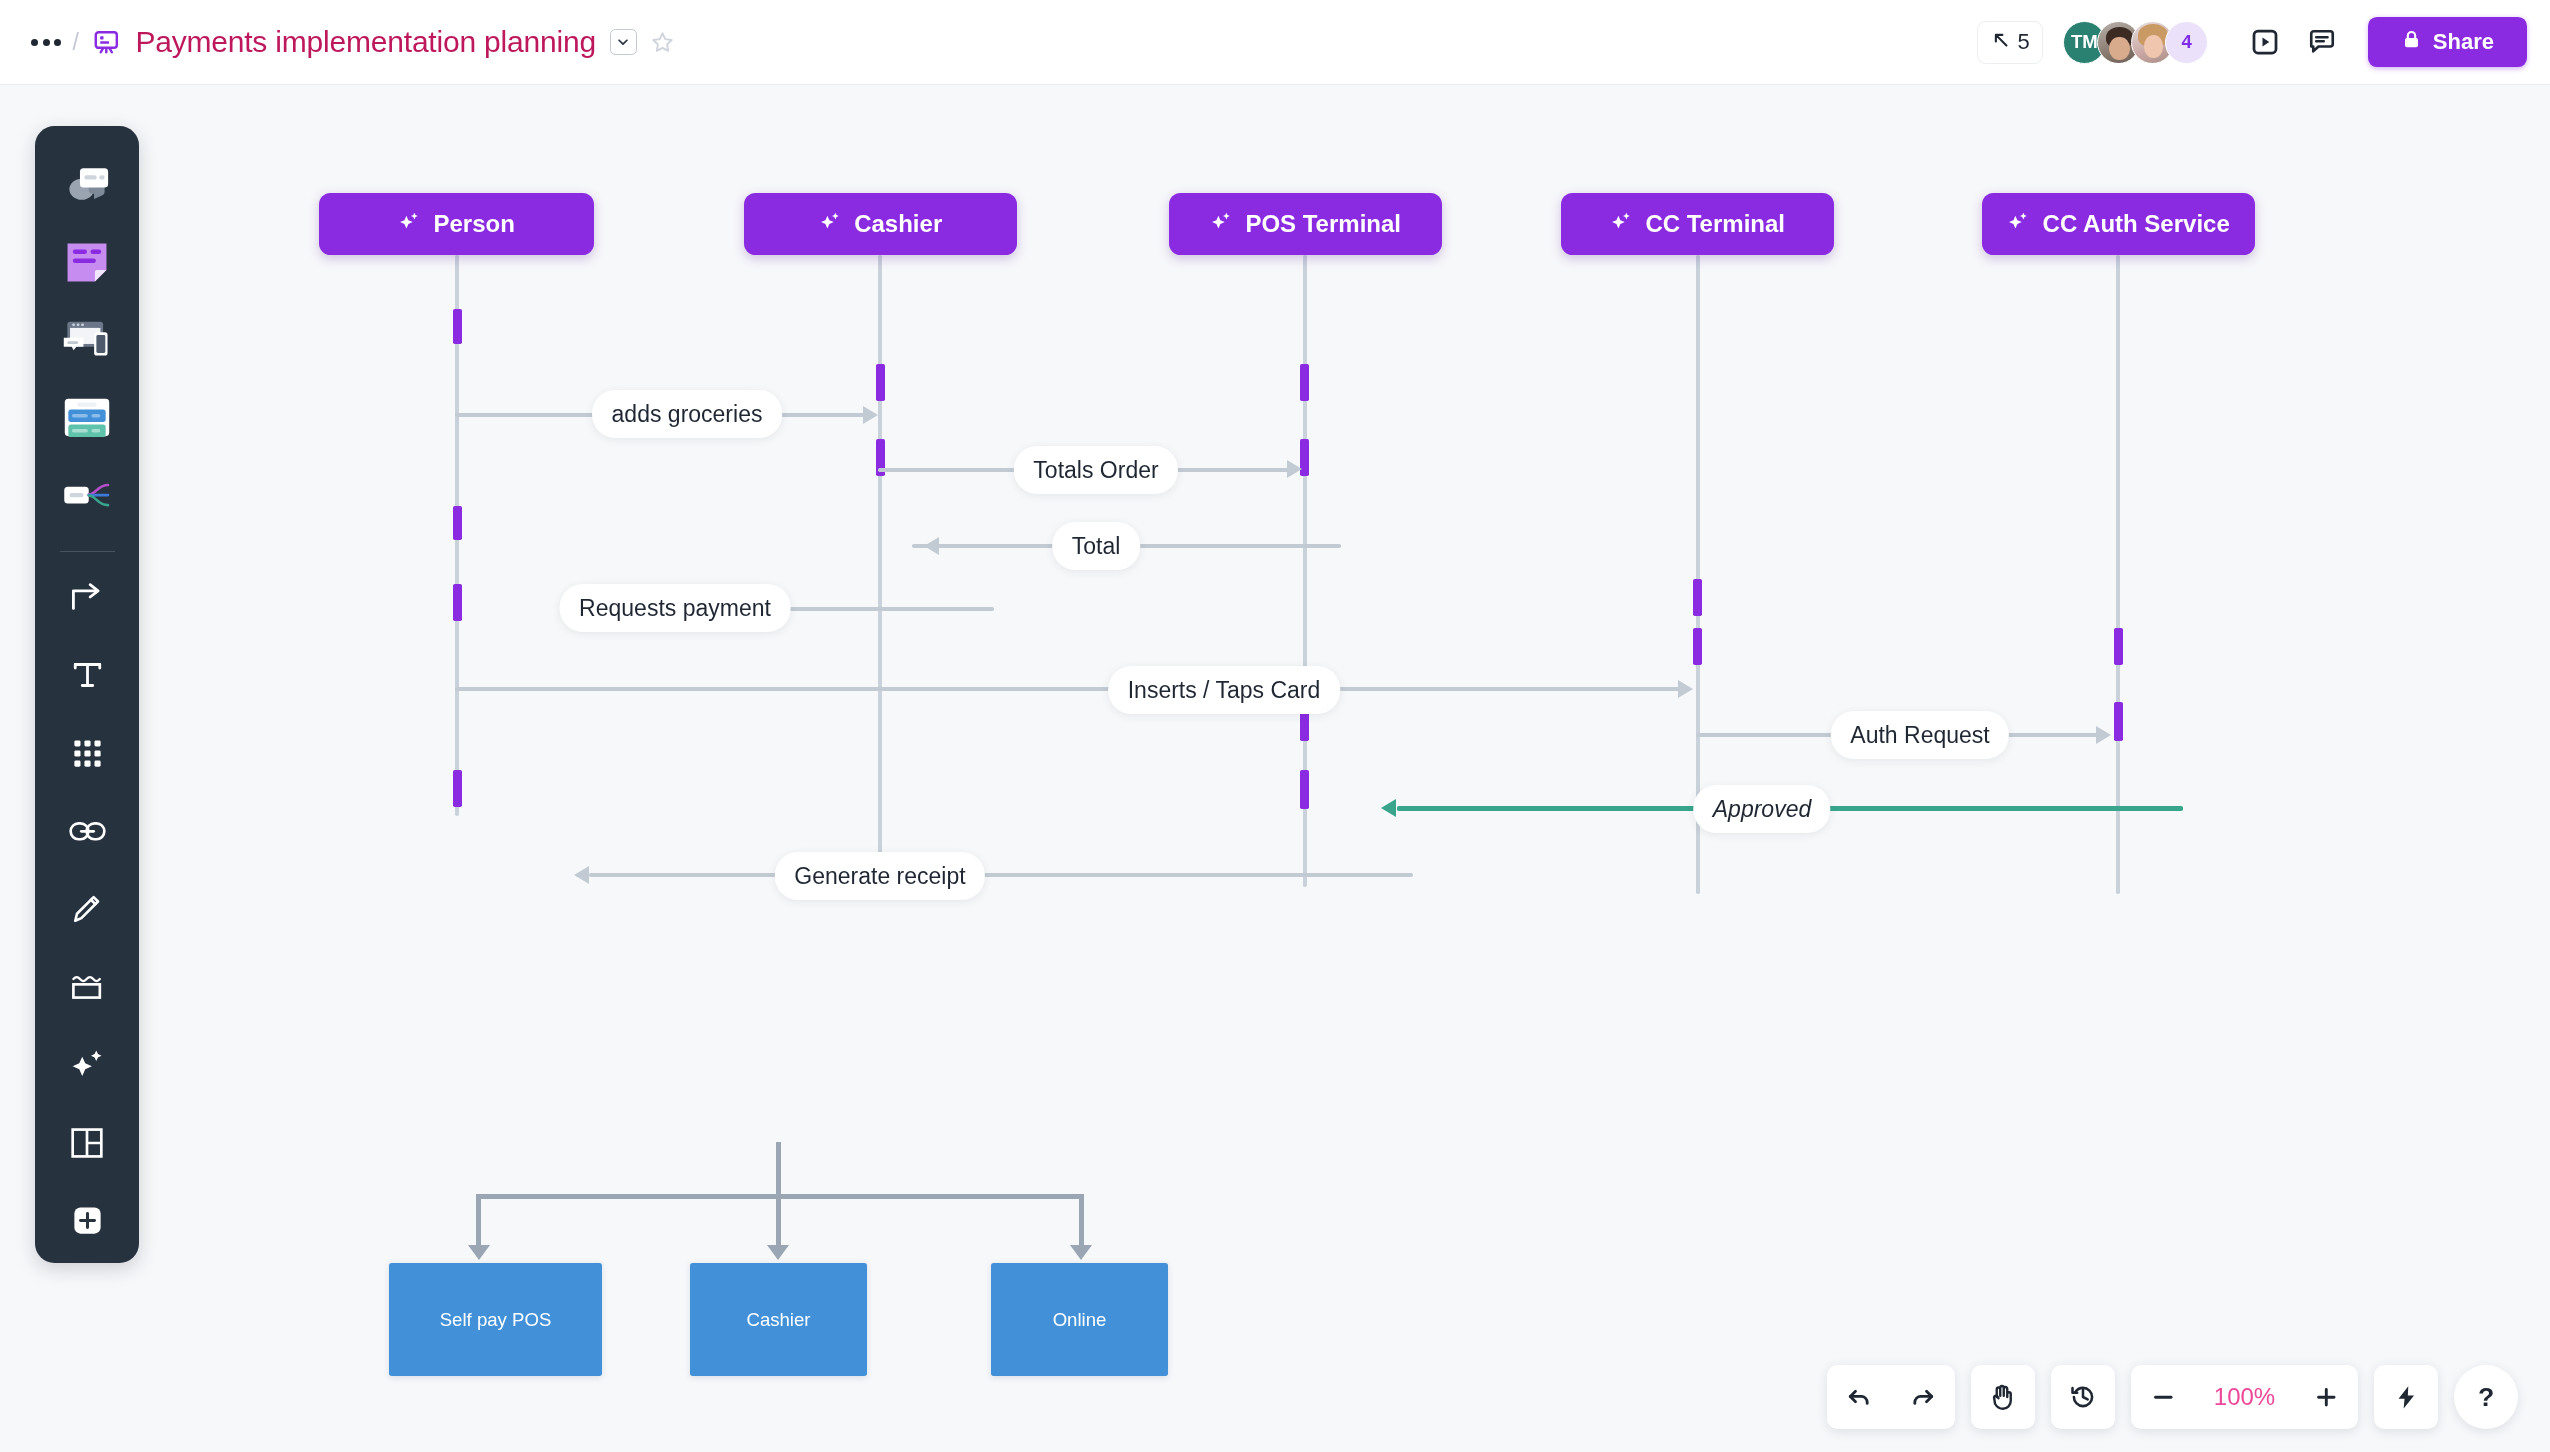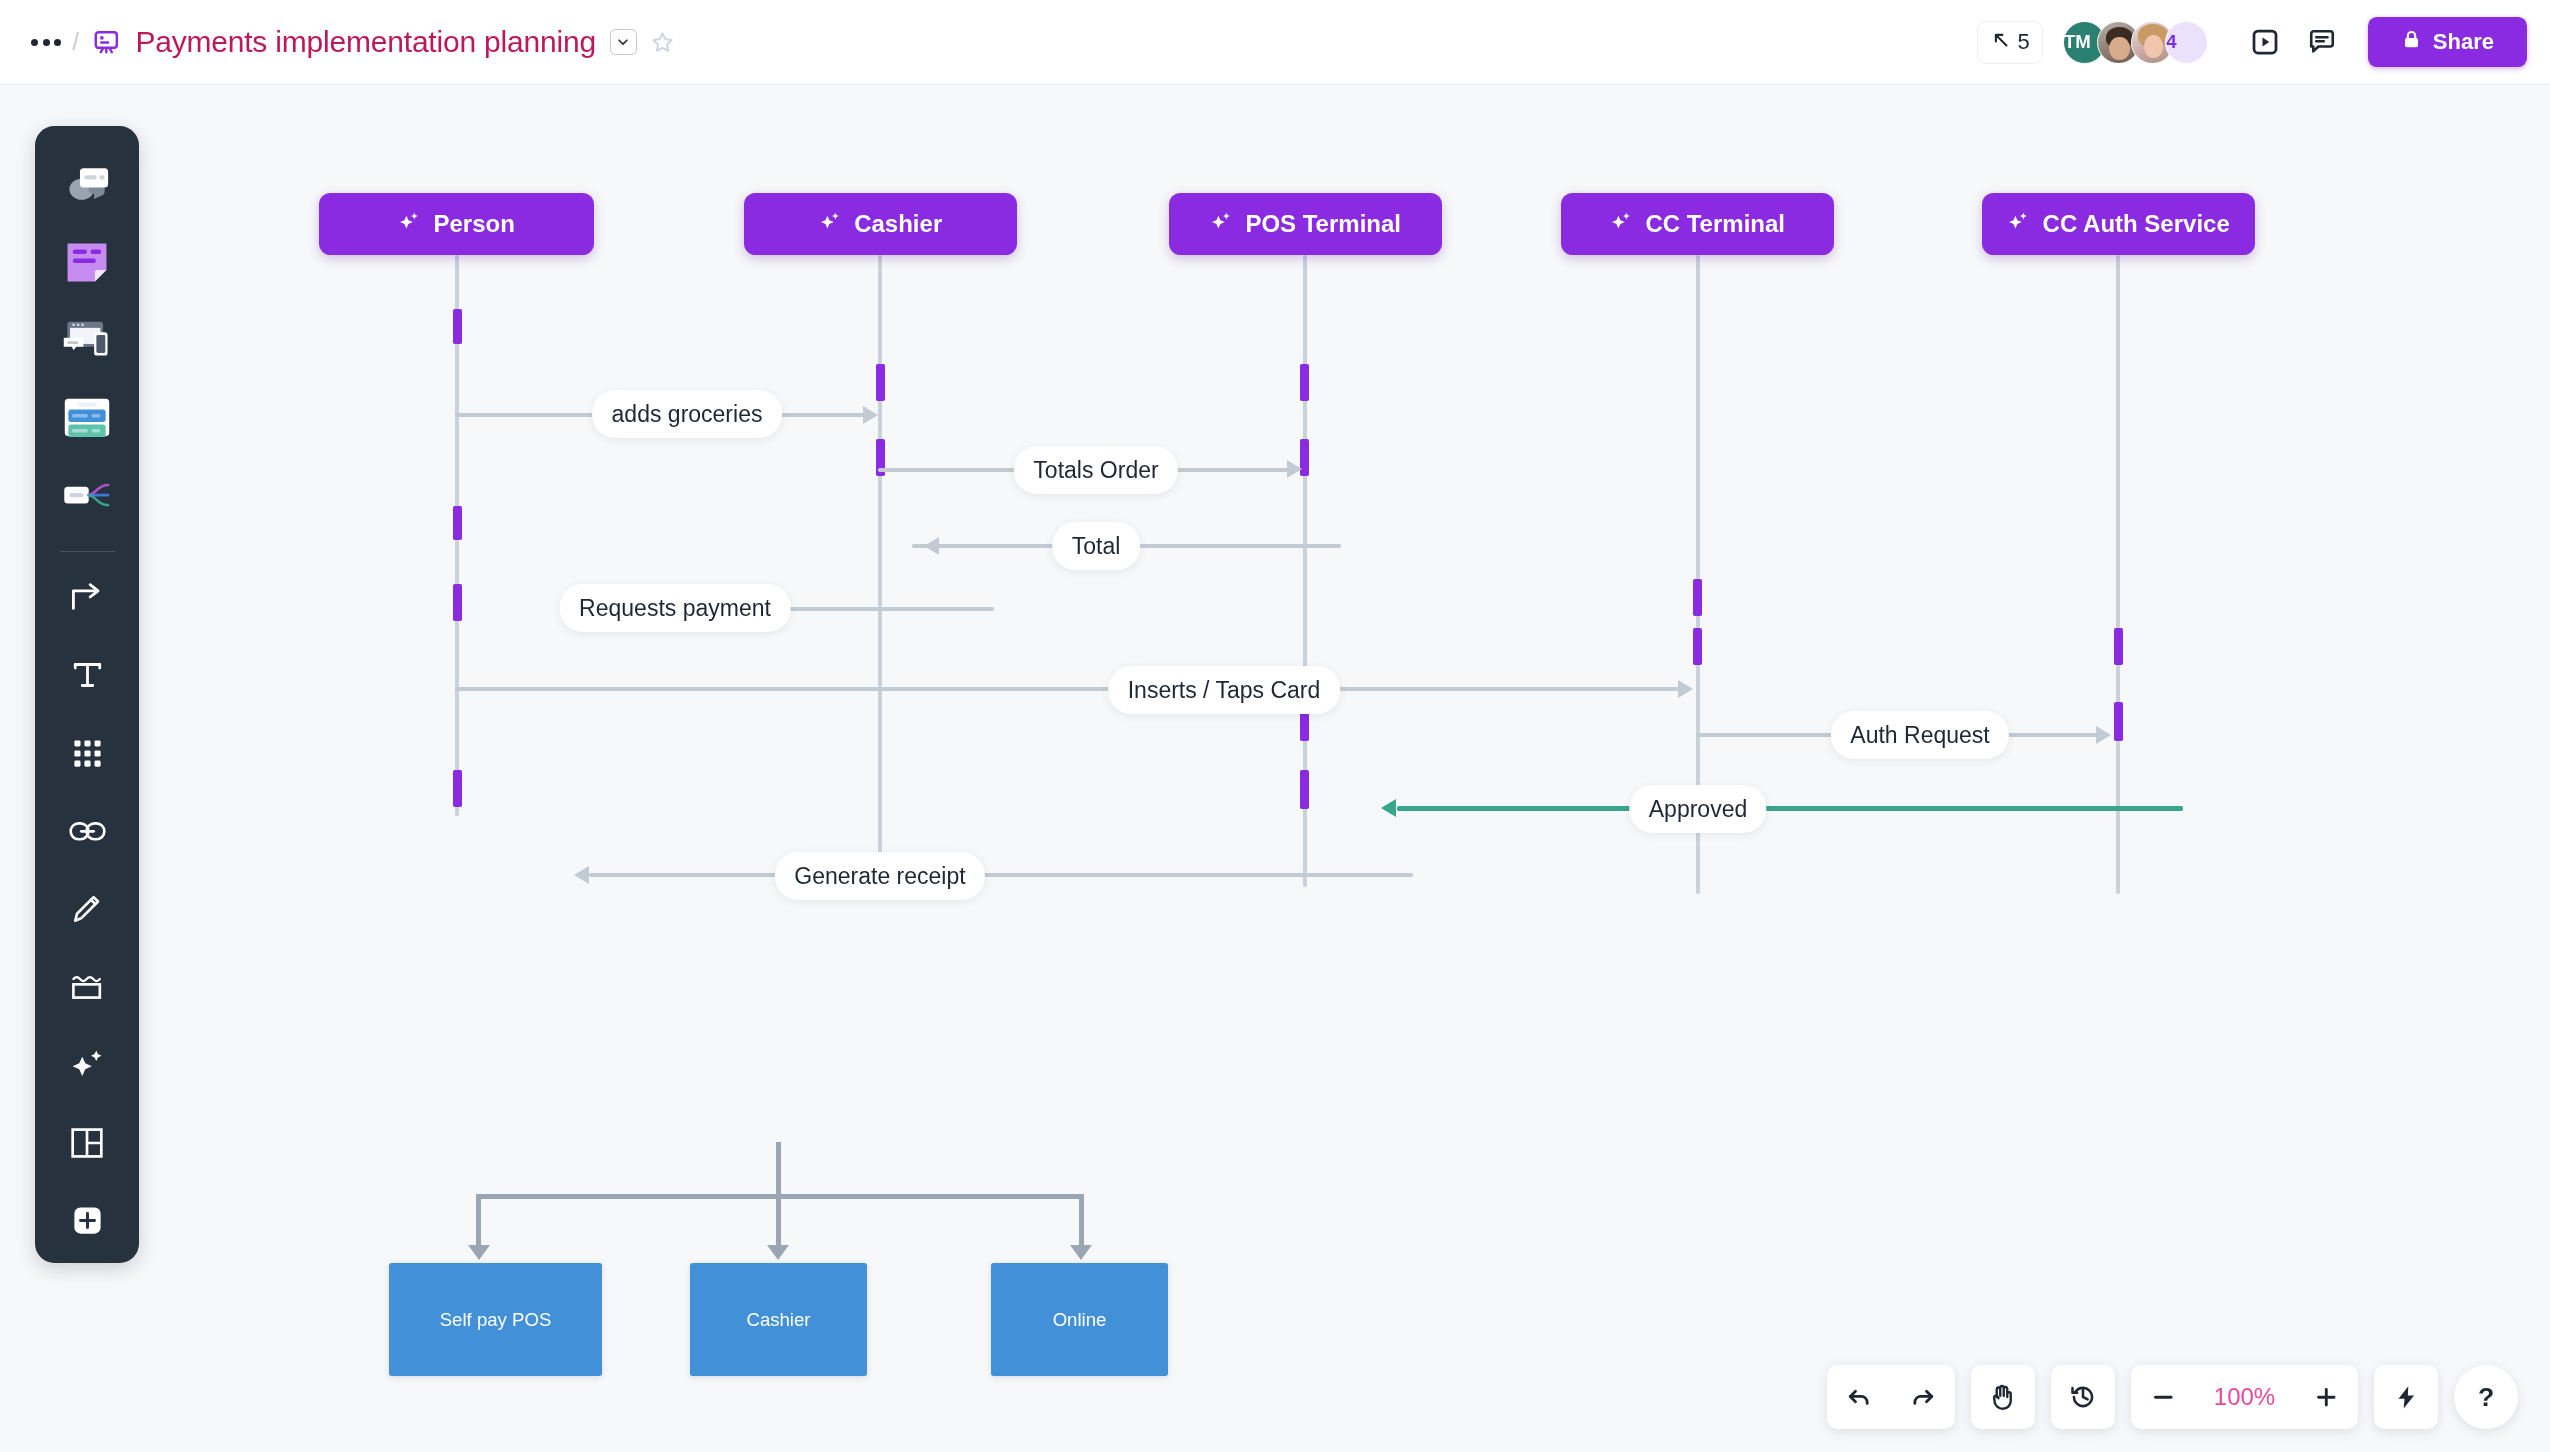--- a/index.html
+++ b/index.html
@@ -57,7 +57,7 @@
   .avatar {
     width: 43px; height: 43px; border-radius: 50%;
     margin-left: -8.9px; border: 1.8px solid #fff;
-    display: flex; align-items: center; justify-content: flex-start;
+    display: flex; align-items: center; justify-content: center;
     font-size: 18.6px; font-weight: 600; color: #fff; overflow: hidden;
     position: relative; cursor: pointer;
   }

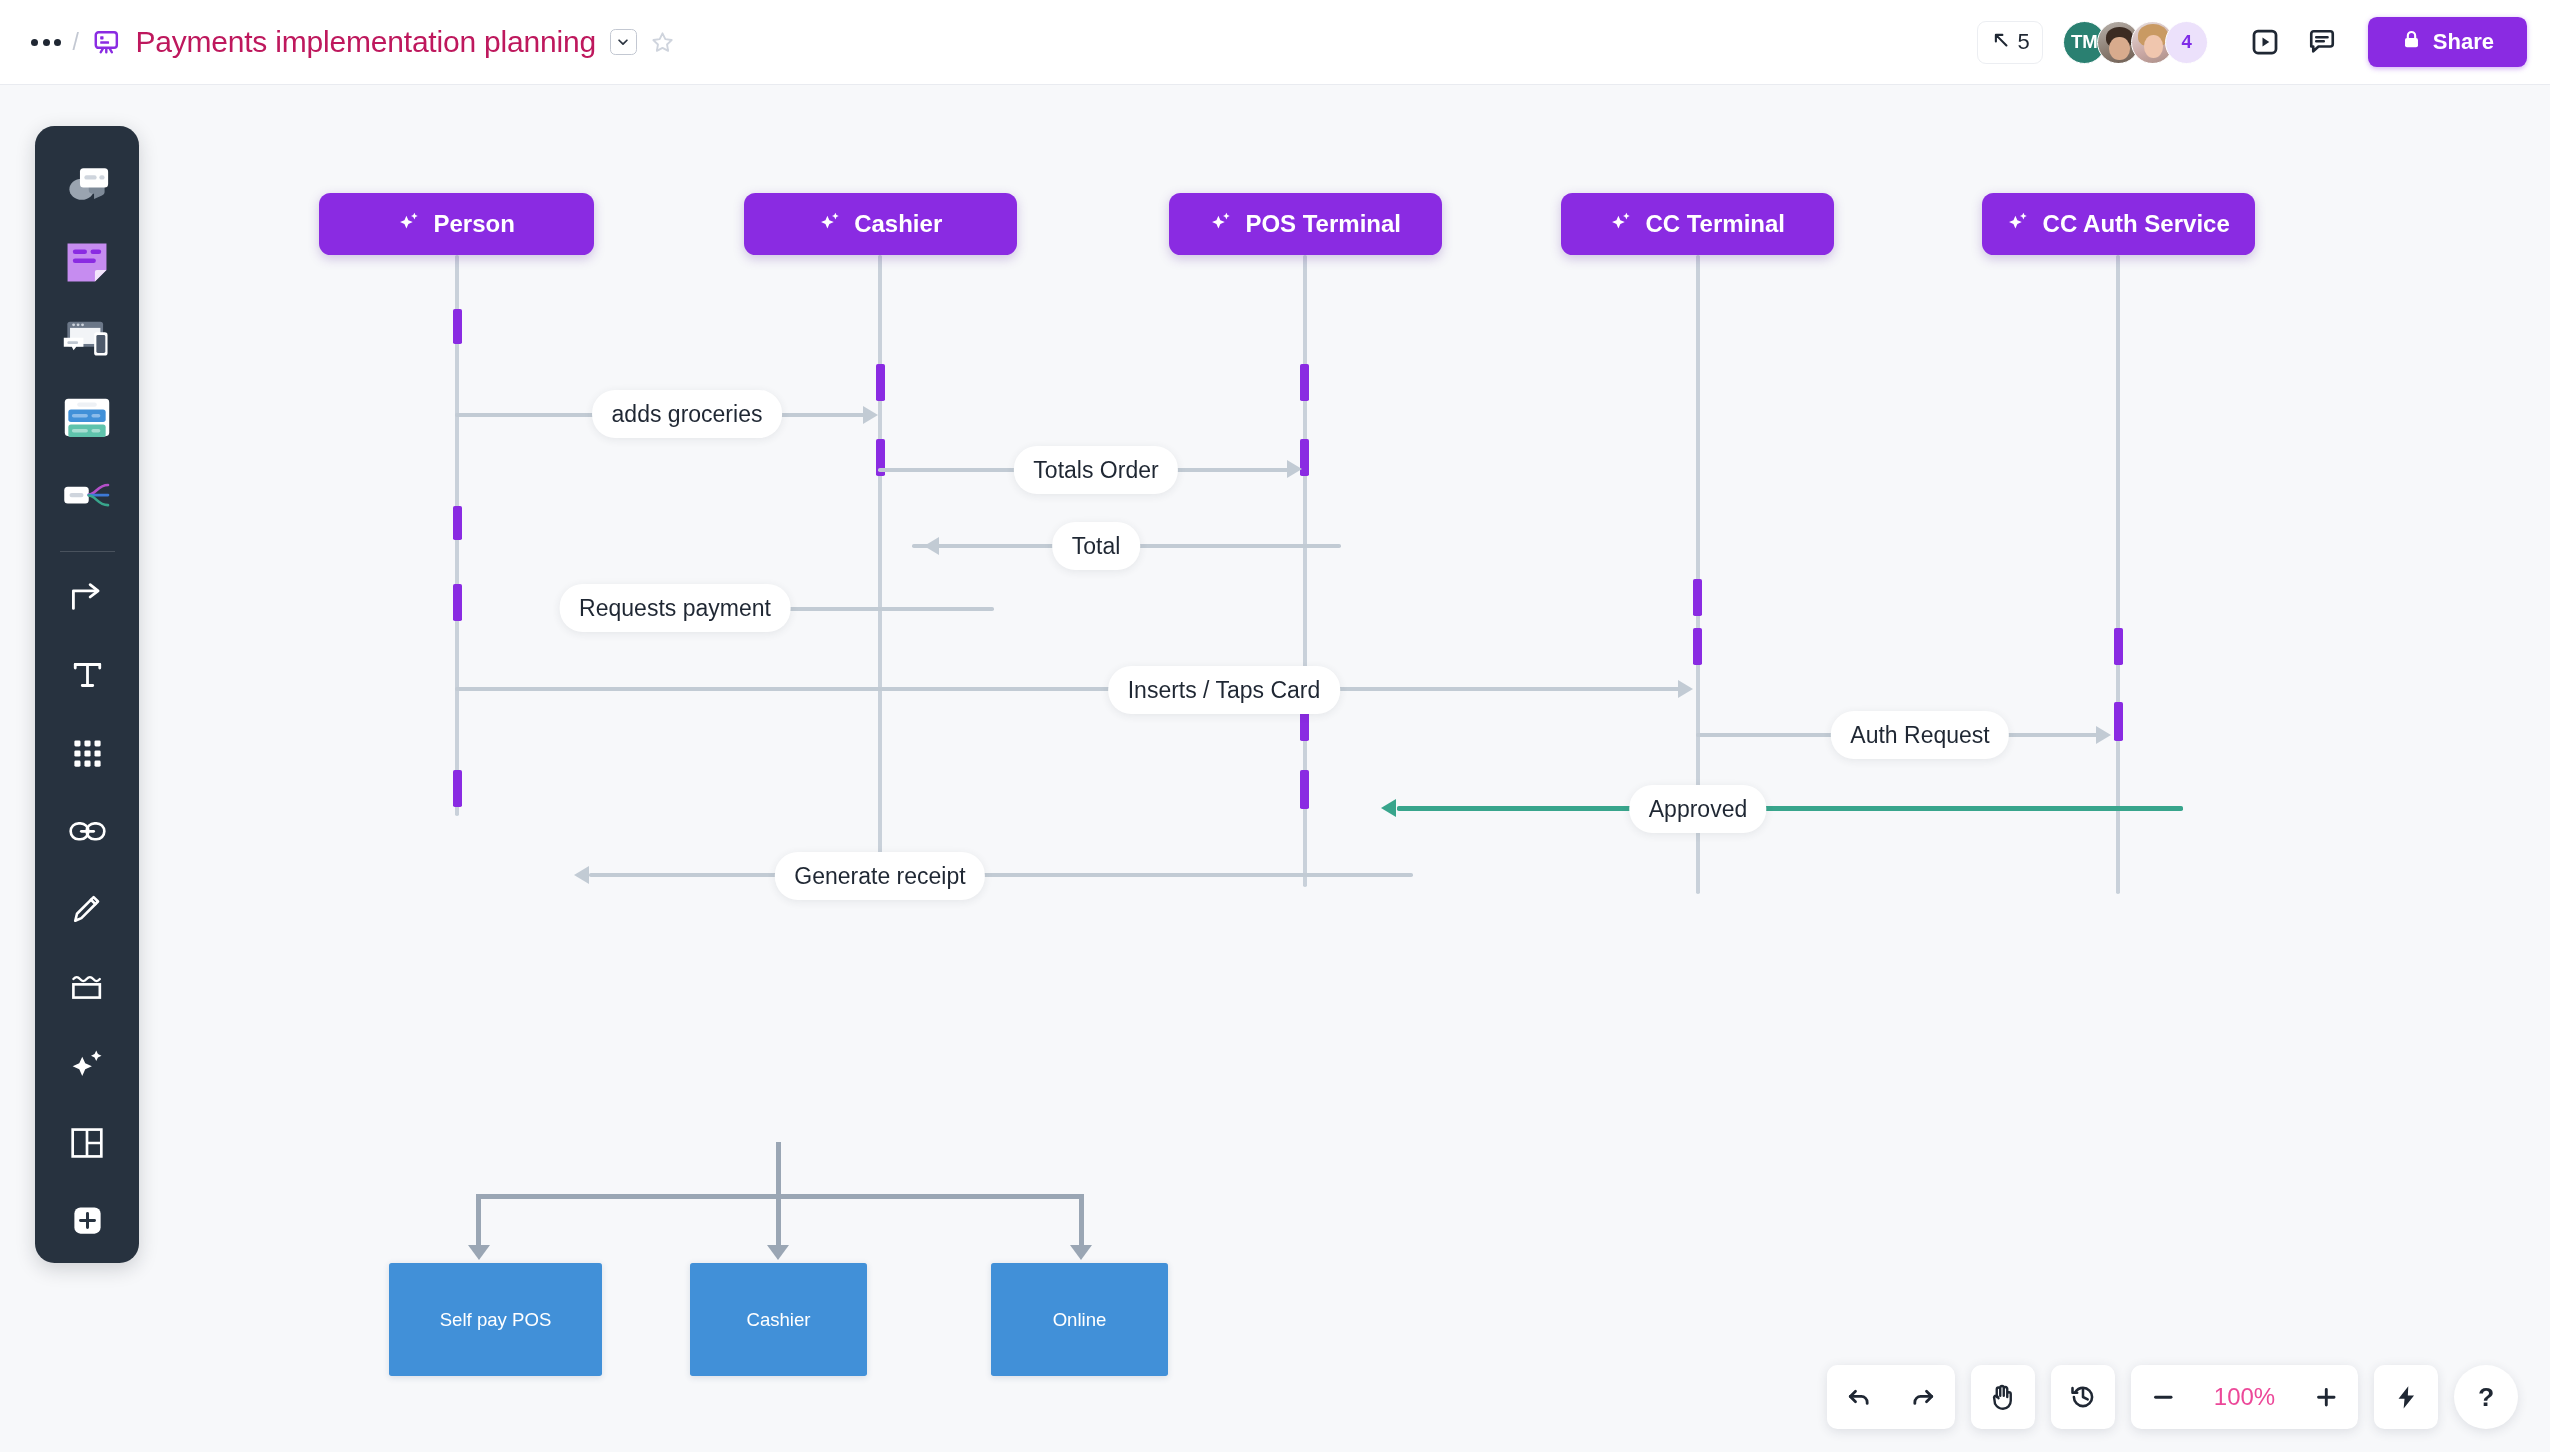--- a/index.html
+++ b/index.html
@@ -504,7 +504,7 @@
 
   <div class="msg-line green" style="left:1397px; top:721px; width:786px;"></div>
   <div class="arrow-l green" style="left:1381px; top:714px;"></div>
-  <div class="msg-label" style="left:1698px; top:724px;">Approved</div>
+  <div class="msg-label" style="left:1762px; top:724px;font-style:italic;">Approved</div>
 
   <div class="msg-line" style="left:589px; top:788px; width:824px;"></div>
   <div class="arrow-l" style="left:574px; top:781px;"></div>

